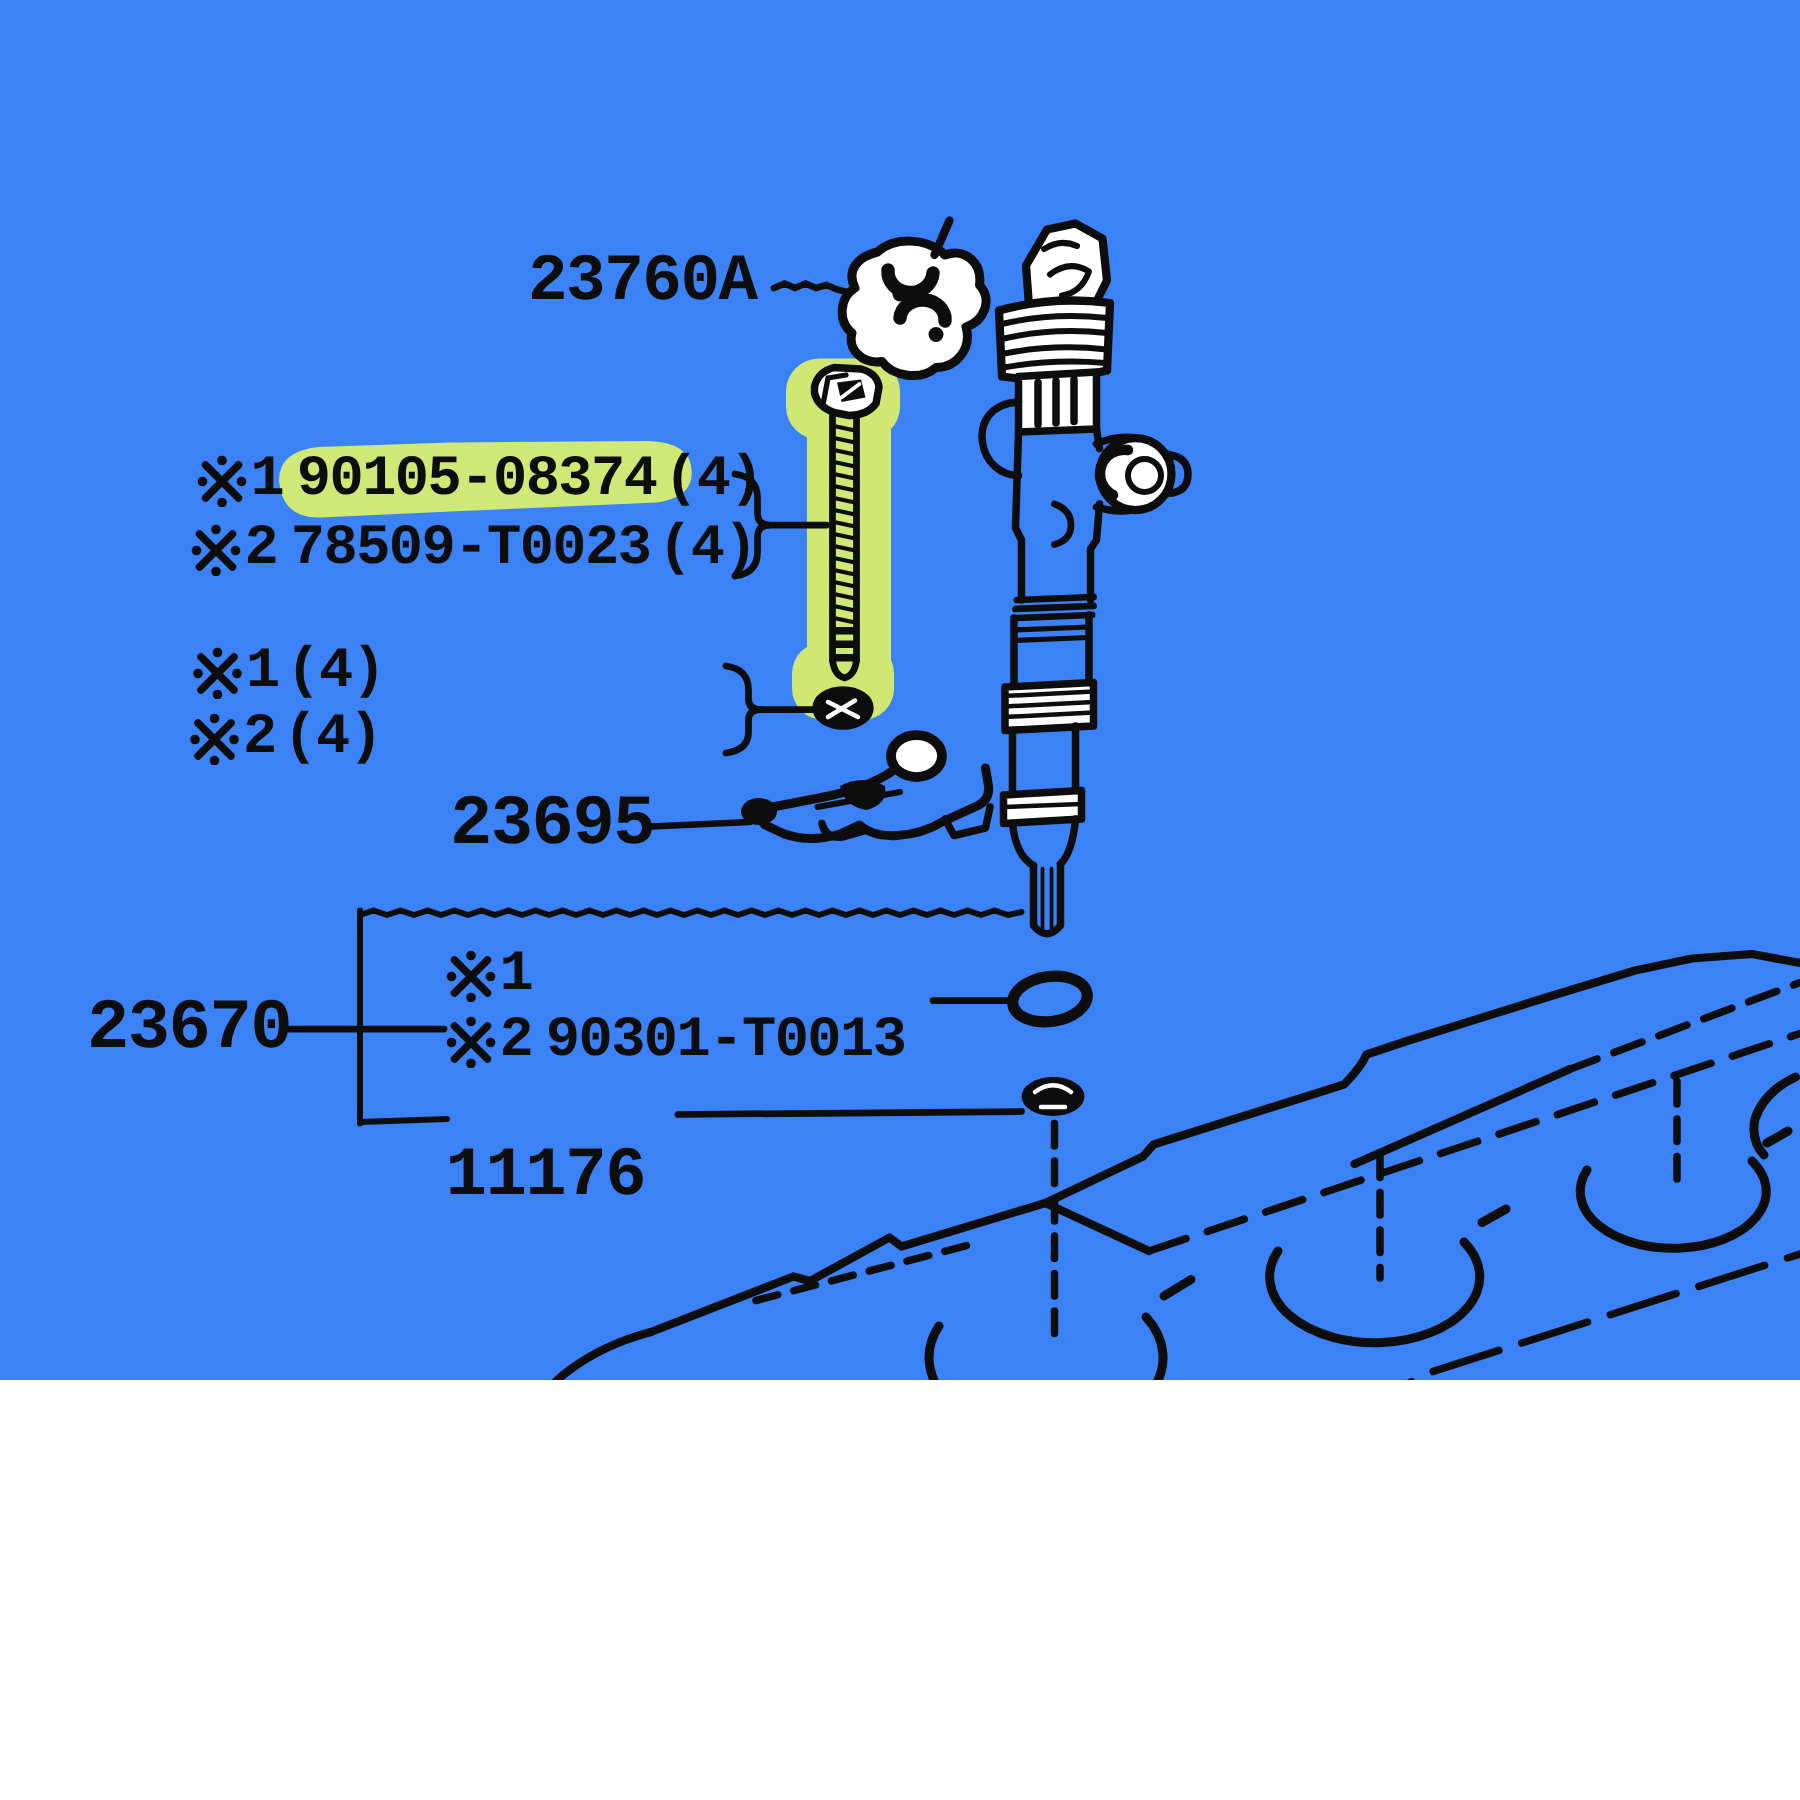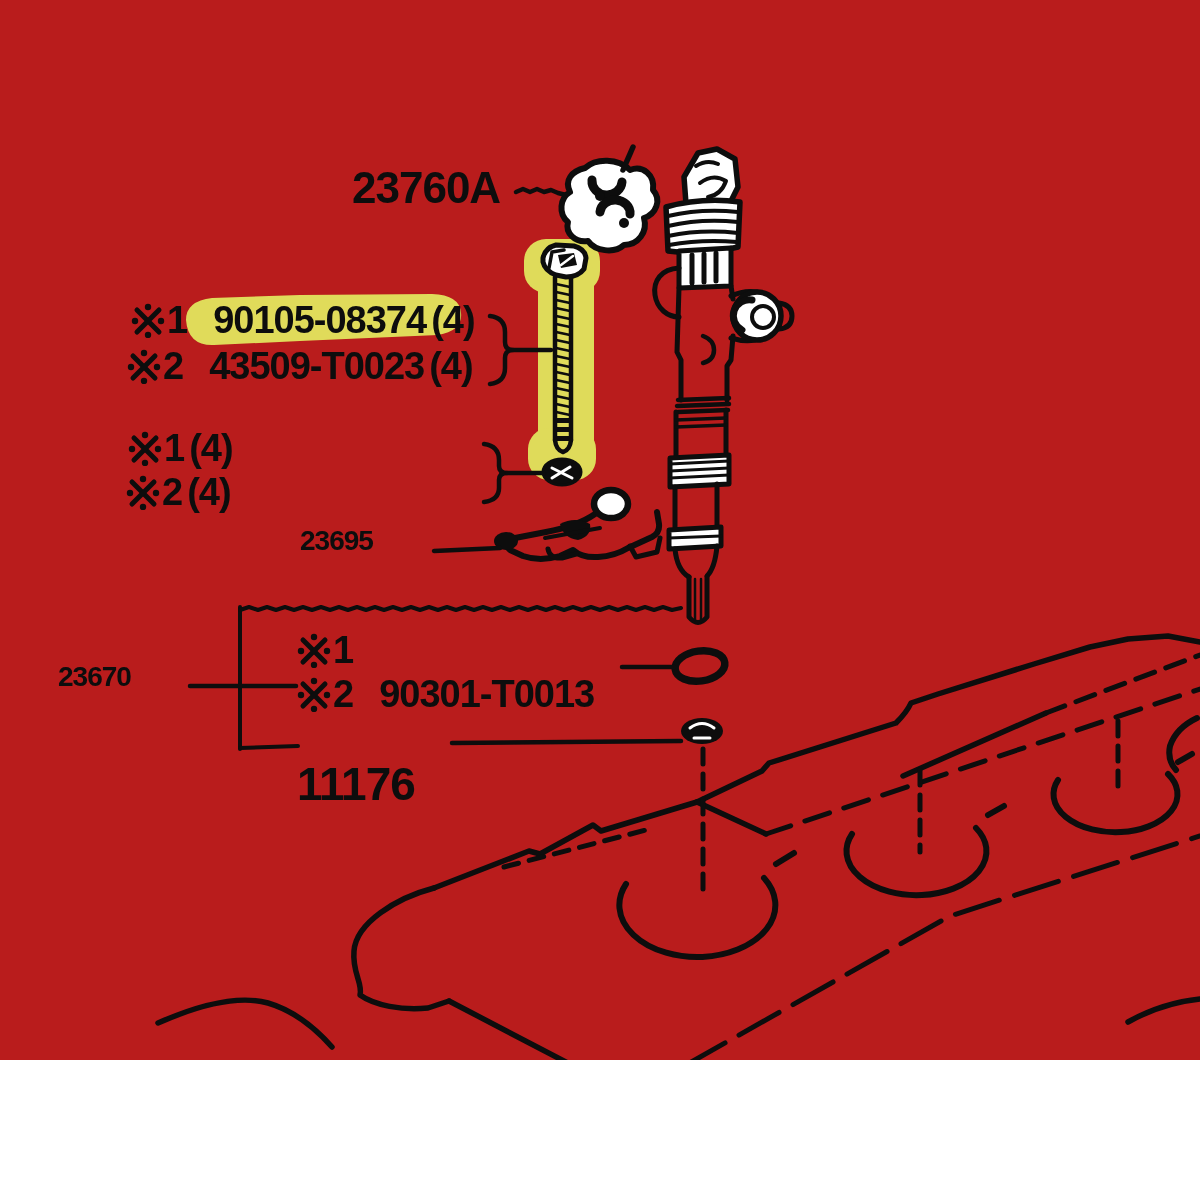--- a/index.html
+++ b/index.html
@@ -3,8 +3,8 @@
 <meta charset="utf-8">
 <style>
   html,body{margin:0;padding:0;background:#fff;}
-  .canvas{position:relative;width:1200px;height:1060px;background:#b91c1c;overflow:hidden;
-          font-family:Liberation Sans, sans-serif;}
+  .canvas{position:relative;width:1200px;height:920px;background:#3b82f6;overflow:hidden;
+          font-family:Liberation Mono, monospace;}
   svg.art{position:absolute;left:0;top:0;z-index:1;}
   .lbl{position:absolute;z-index:2;font-weight:bold;color:#0d0d0d;line-height:1;
        white-space:nowrap;letter-spacing:-1px;}

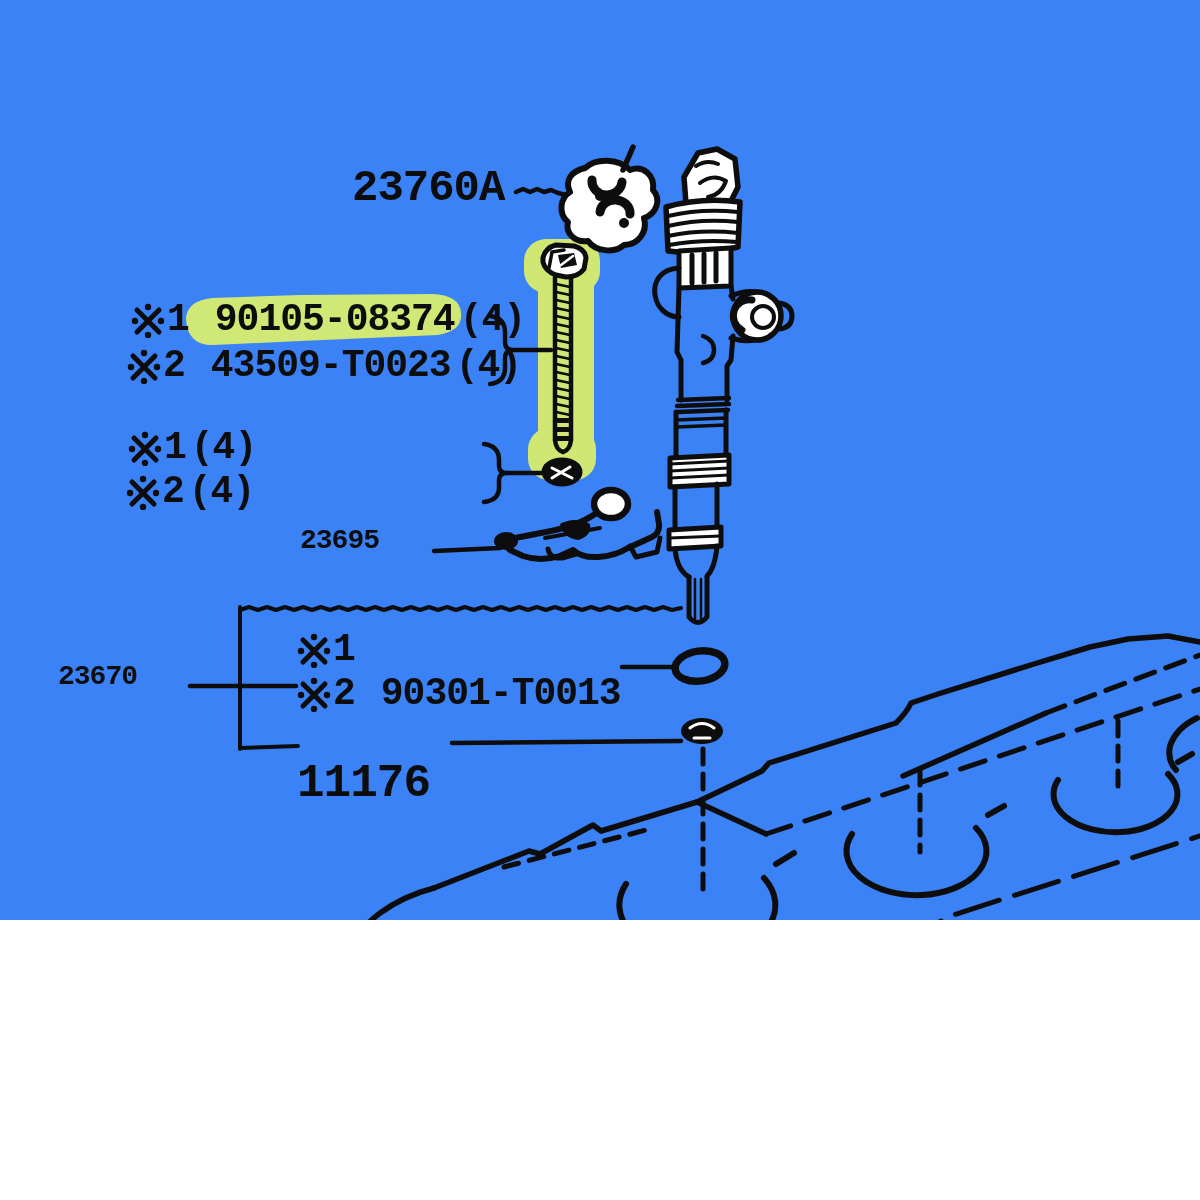--- a/index.html
+++ b/index.html
@@ -11,7 +11,7 @@
   .prow{position:absolute;z-index:2;display:flex;align-items:center;font-weight:bold;
         color:#0d0d0d;line-height:1;letter-spacing:-1px;white-space:nowrap;}
   .prow .idx{margin-left:2px;}
-  .prow .num{margin-left:26px;}
+  .prow .num{margin-left:9px;}
   .prow .qty{margin-left:5px;}
   .refmark line{stroke:#0d0d0d;stroke-width:5;stroke-linecap:round;}
   .refmark circle{fill:#0d0d0d;}

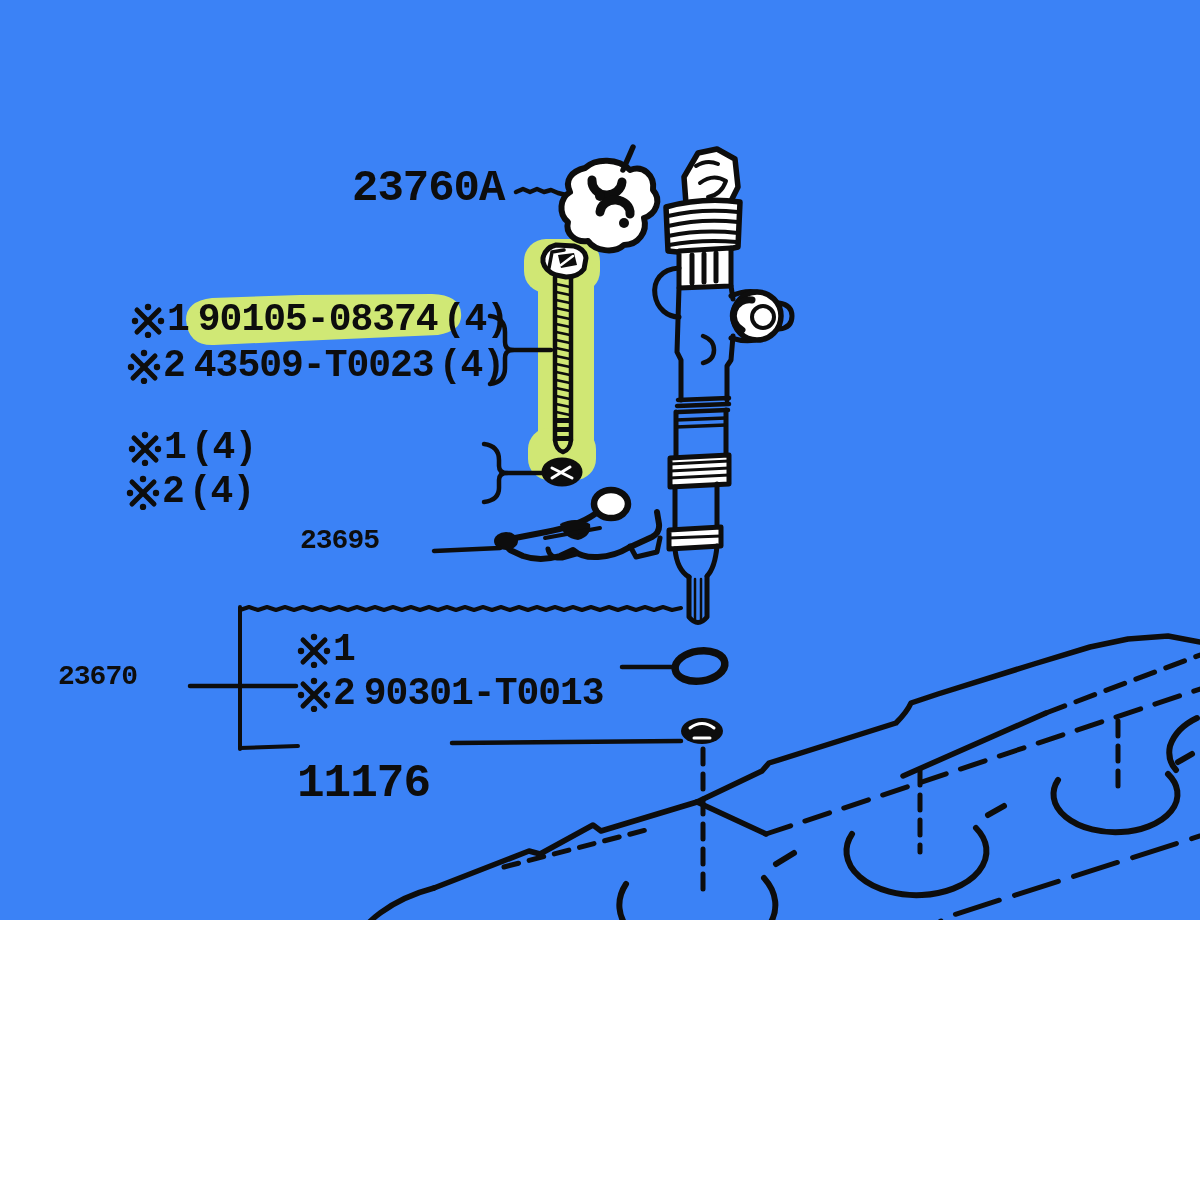--- a/index.html
+++ b/index.html
@@ -194,7 +194,7 @@
         <circle cx="17" cy="33" r="3.2"></circle>
       </svg>
     <span class="idx">2</span>
-    <span class="num">43509-T0023</span>
+    <span class="num">78509-T0023</span>
     <span class="qty">(4)</span>
   </div>
 

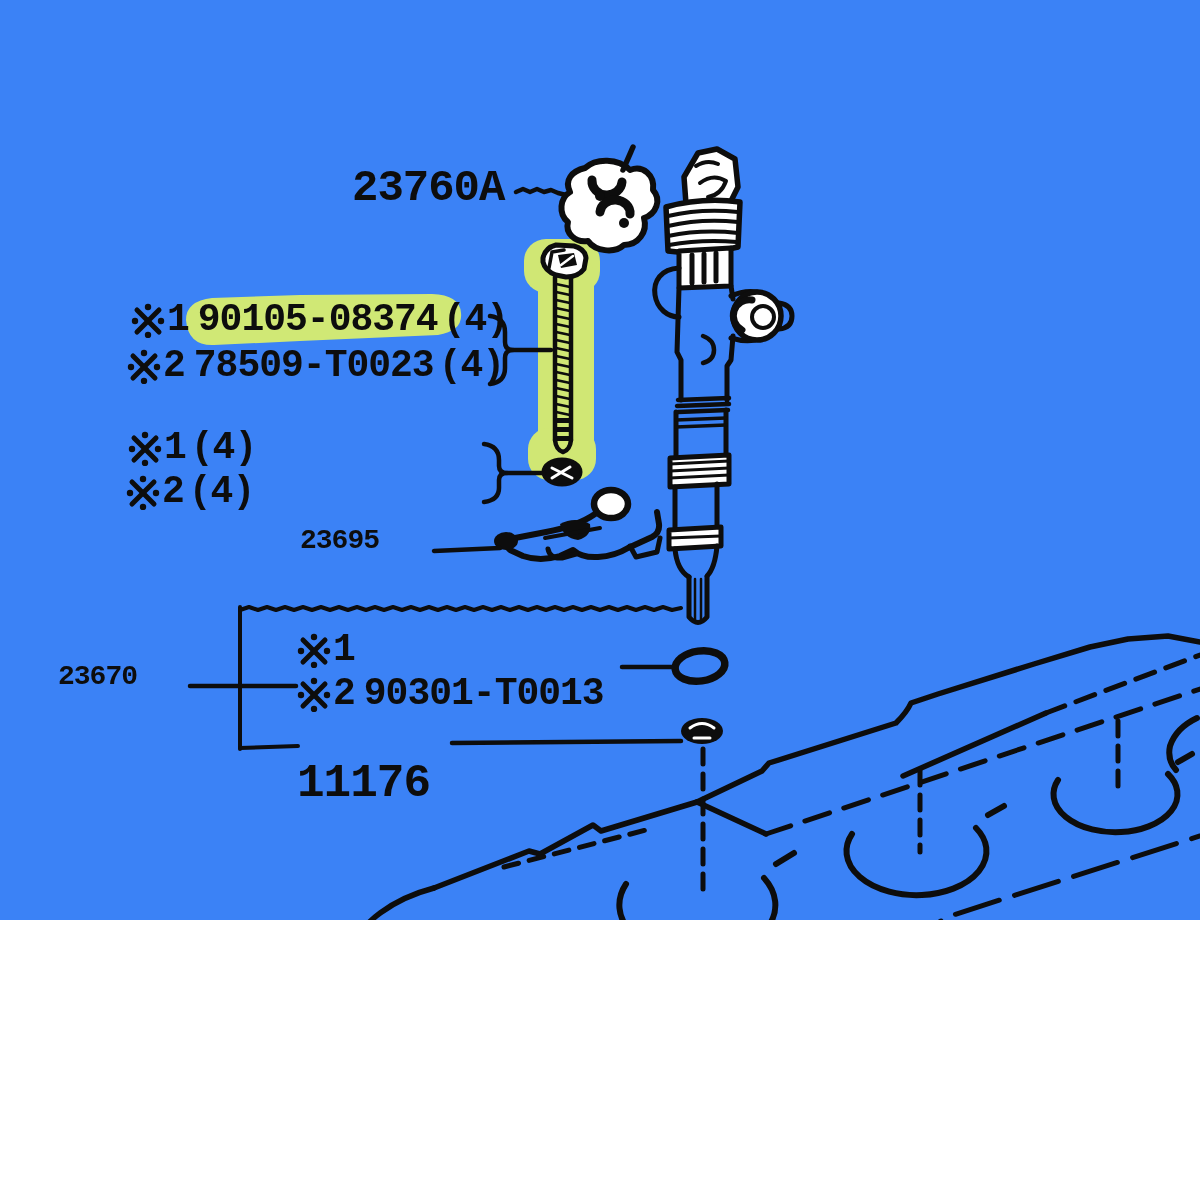--- a/index.html
+++ b/index.html
@@ -16,7 +16,7 @@
   .refmark line{stroke:#0d0d0d;stroke-width:5;stroke-linecap:round;}
   .refmark circle{fill:#0d0d0d;}
   .f38{font-size:38px;}
-  .f42{font-size:28px;text-align:center;}
+  .f42{font-size:47px;text-align:center;}
   .f44{font-size:44px;}
   .f46{font-size:46px;}
 </style>

